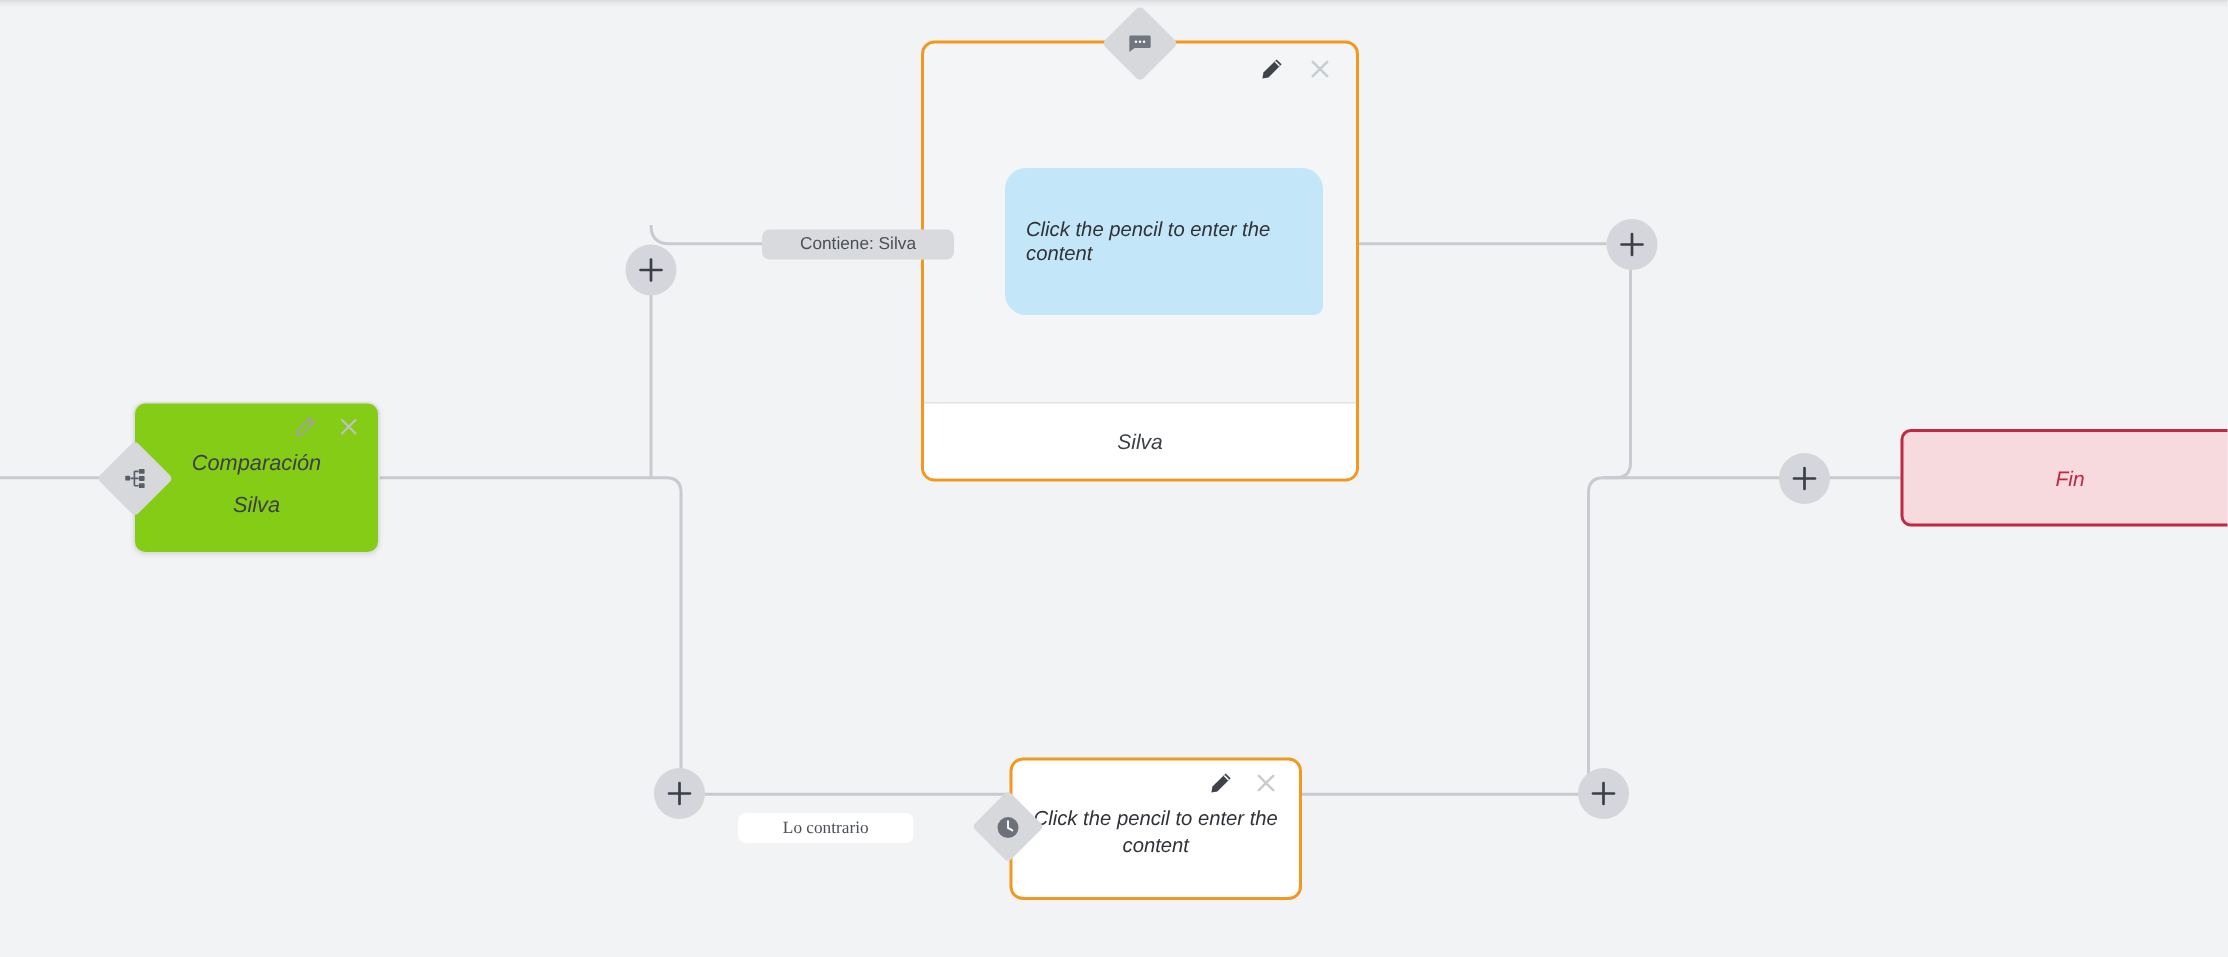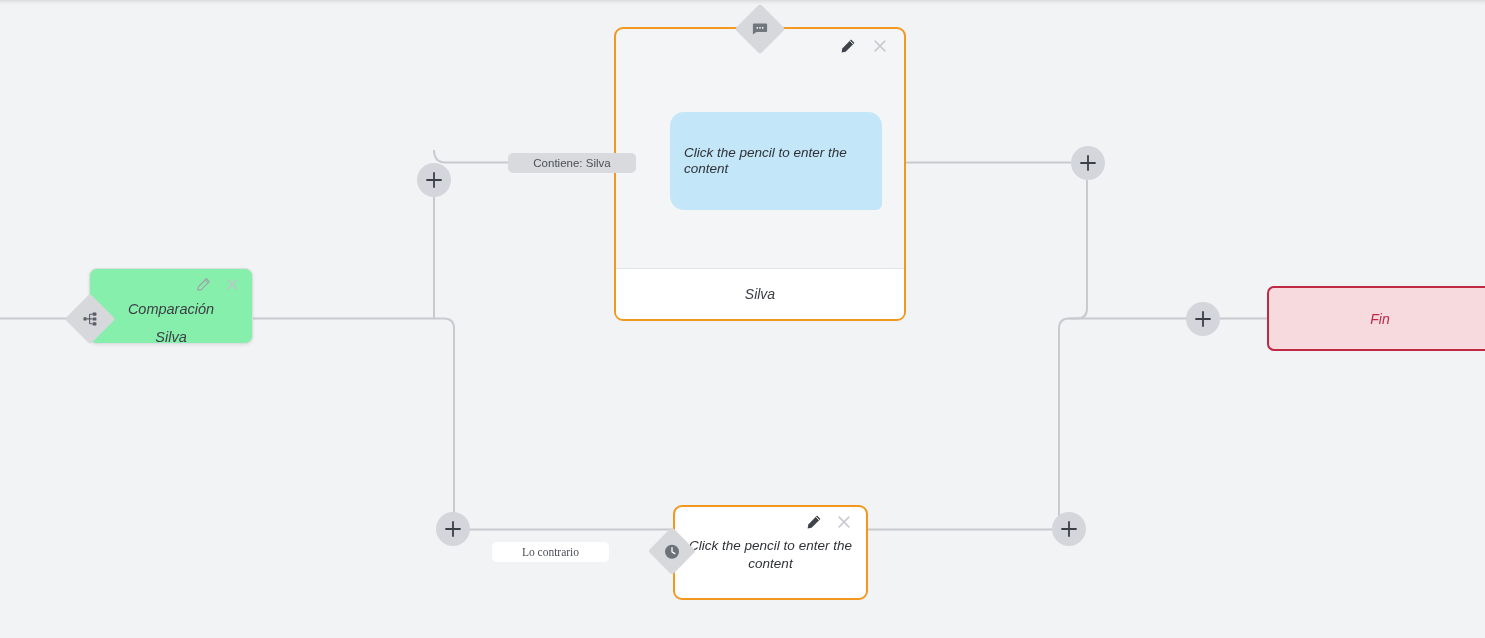--- a/index.html
+++ b/index.html
@@ -113,8 +113,8 @@
     left: 89px;
     top: 268px;
     width: 164px;
-    height: 76px;
-    background: #86efac;
+    height: 101px;
+    background: #84cc16;
     border: 1px solid #dcdde1;
     border-radius: 8px;
     box-shadow: 0 1px 3px rgba(40,45,60,0.10);

